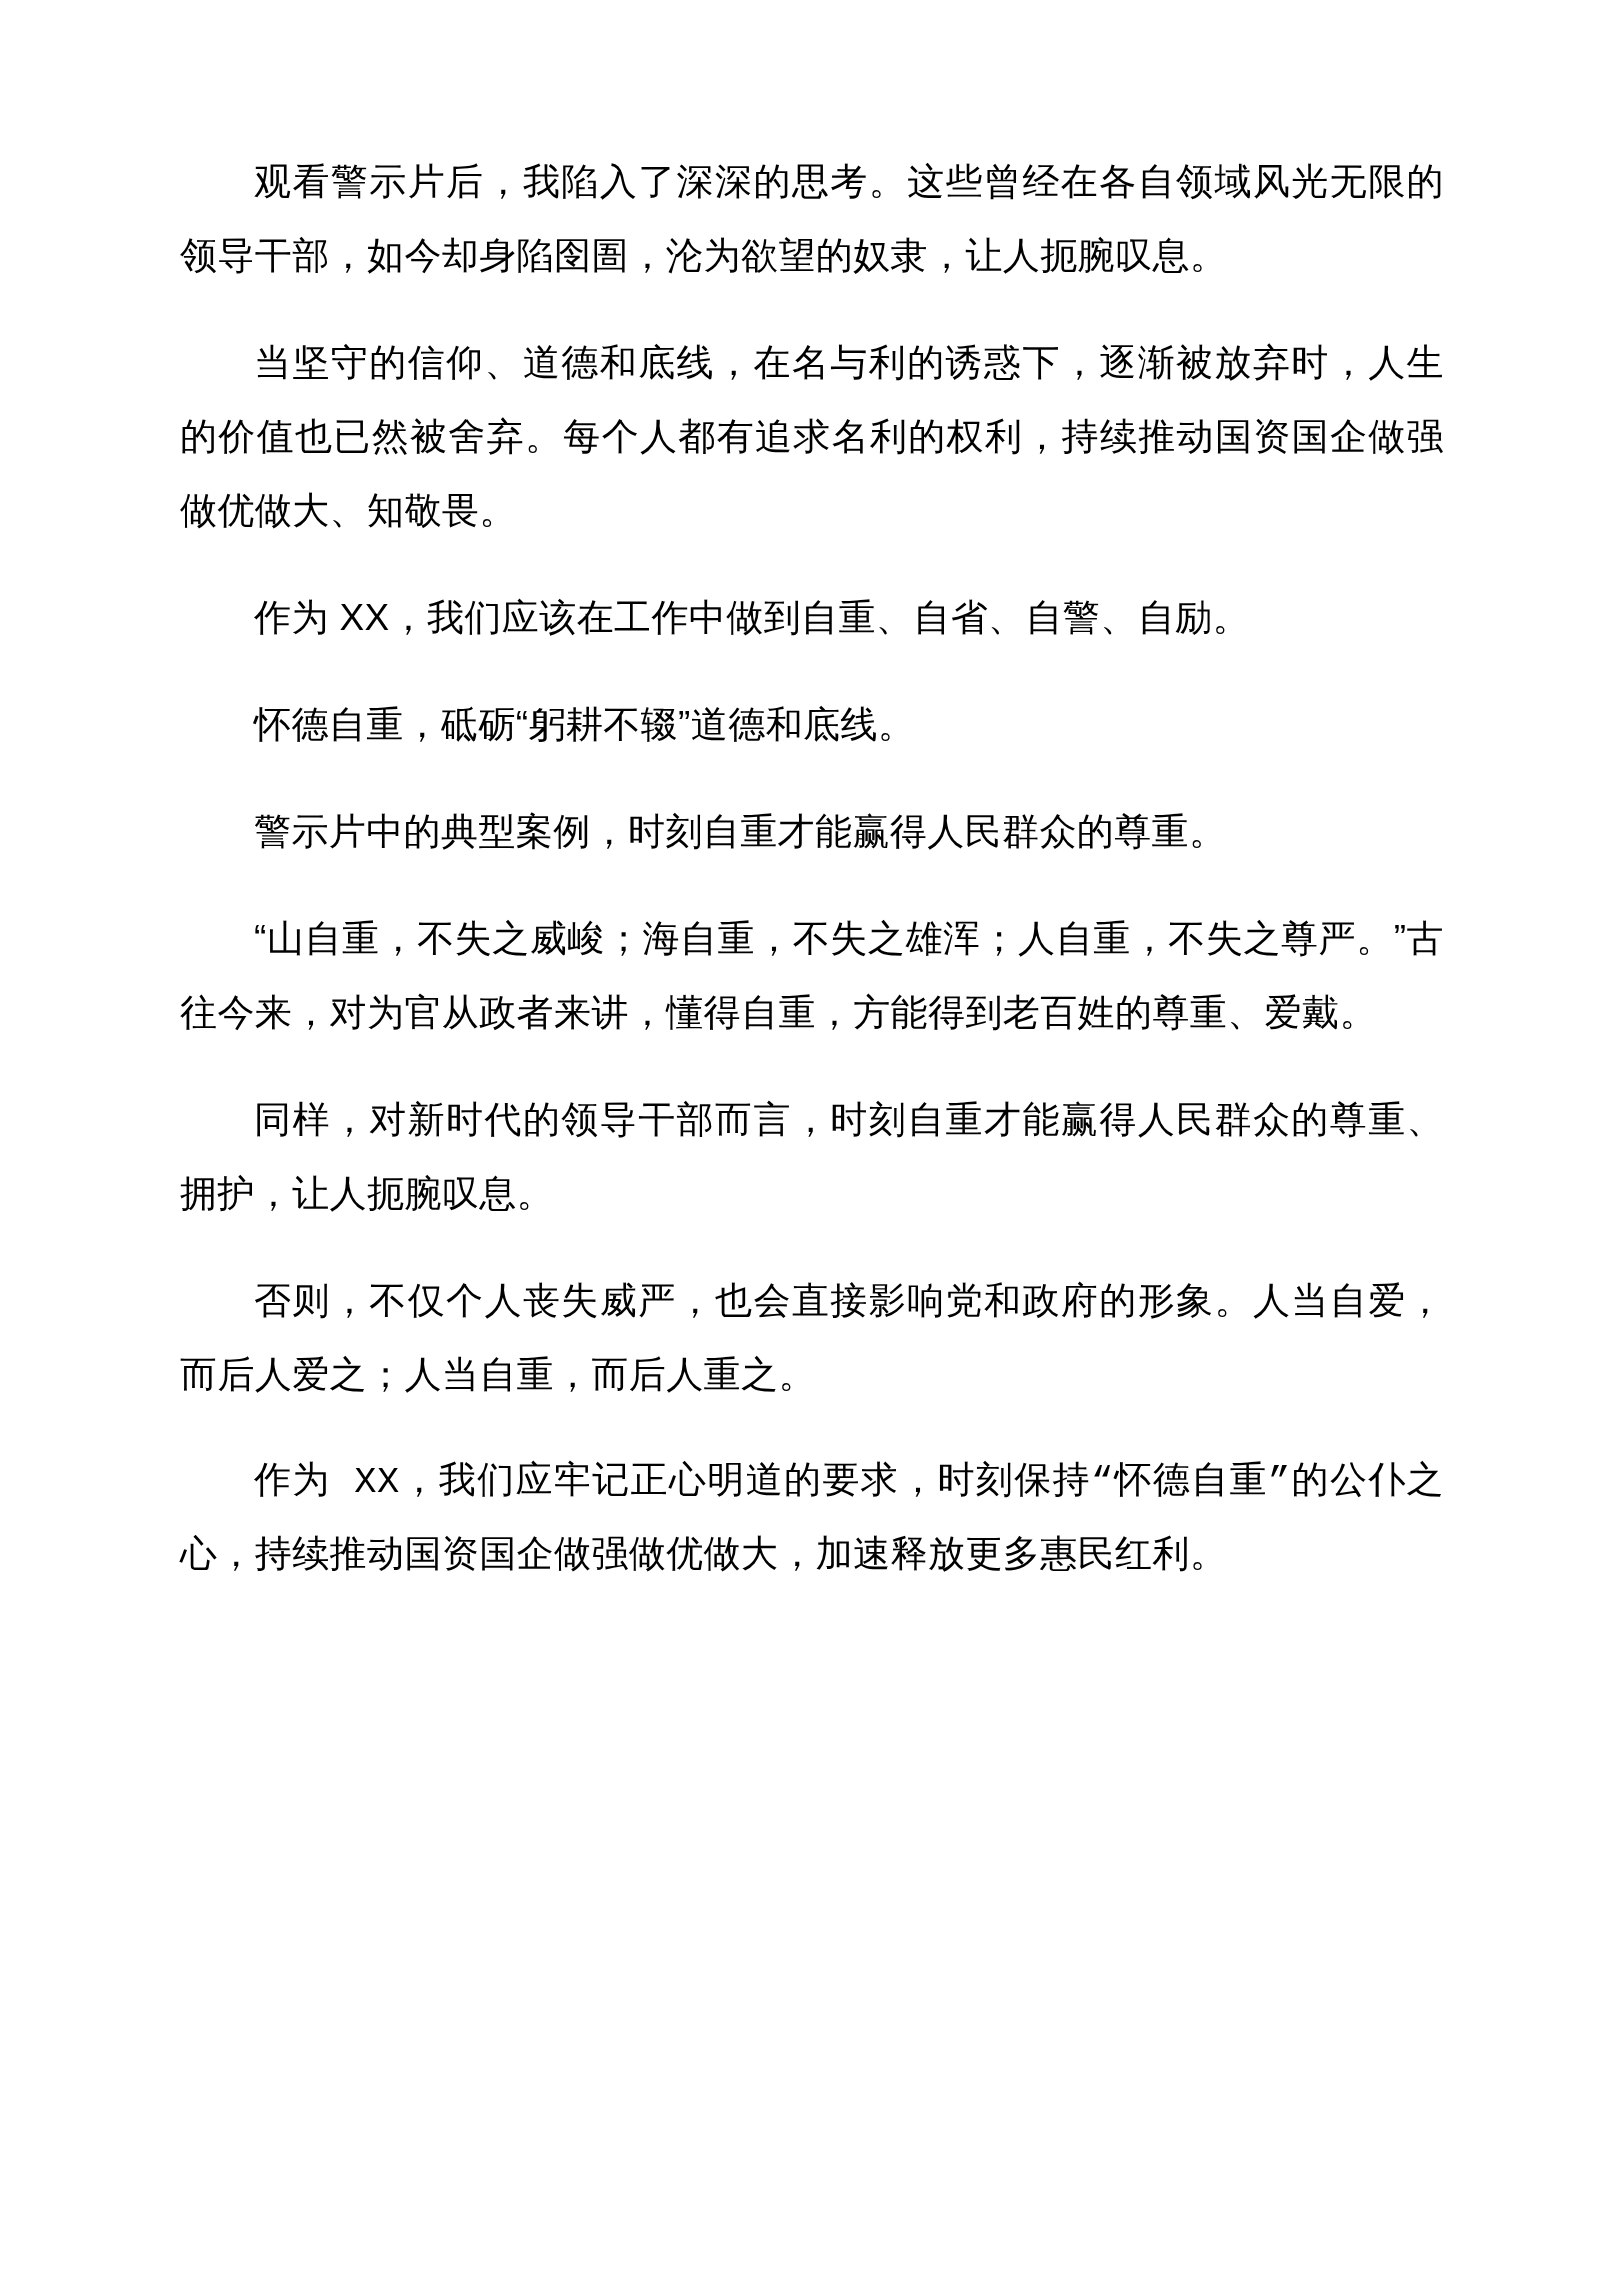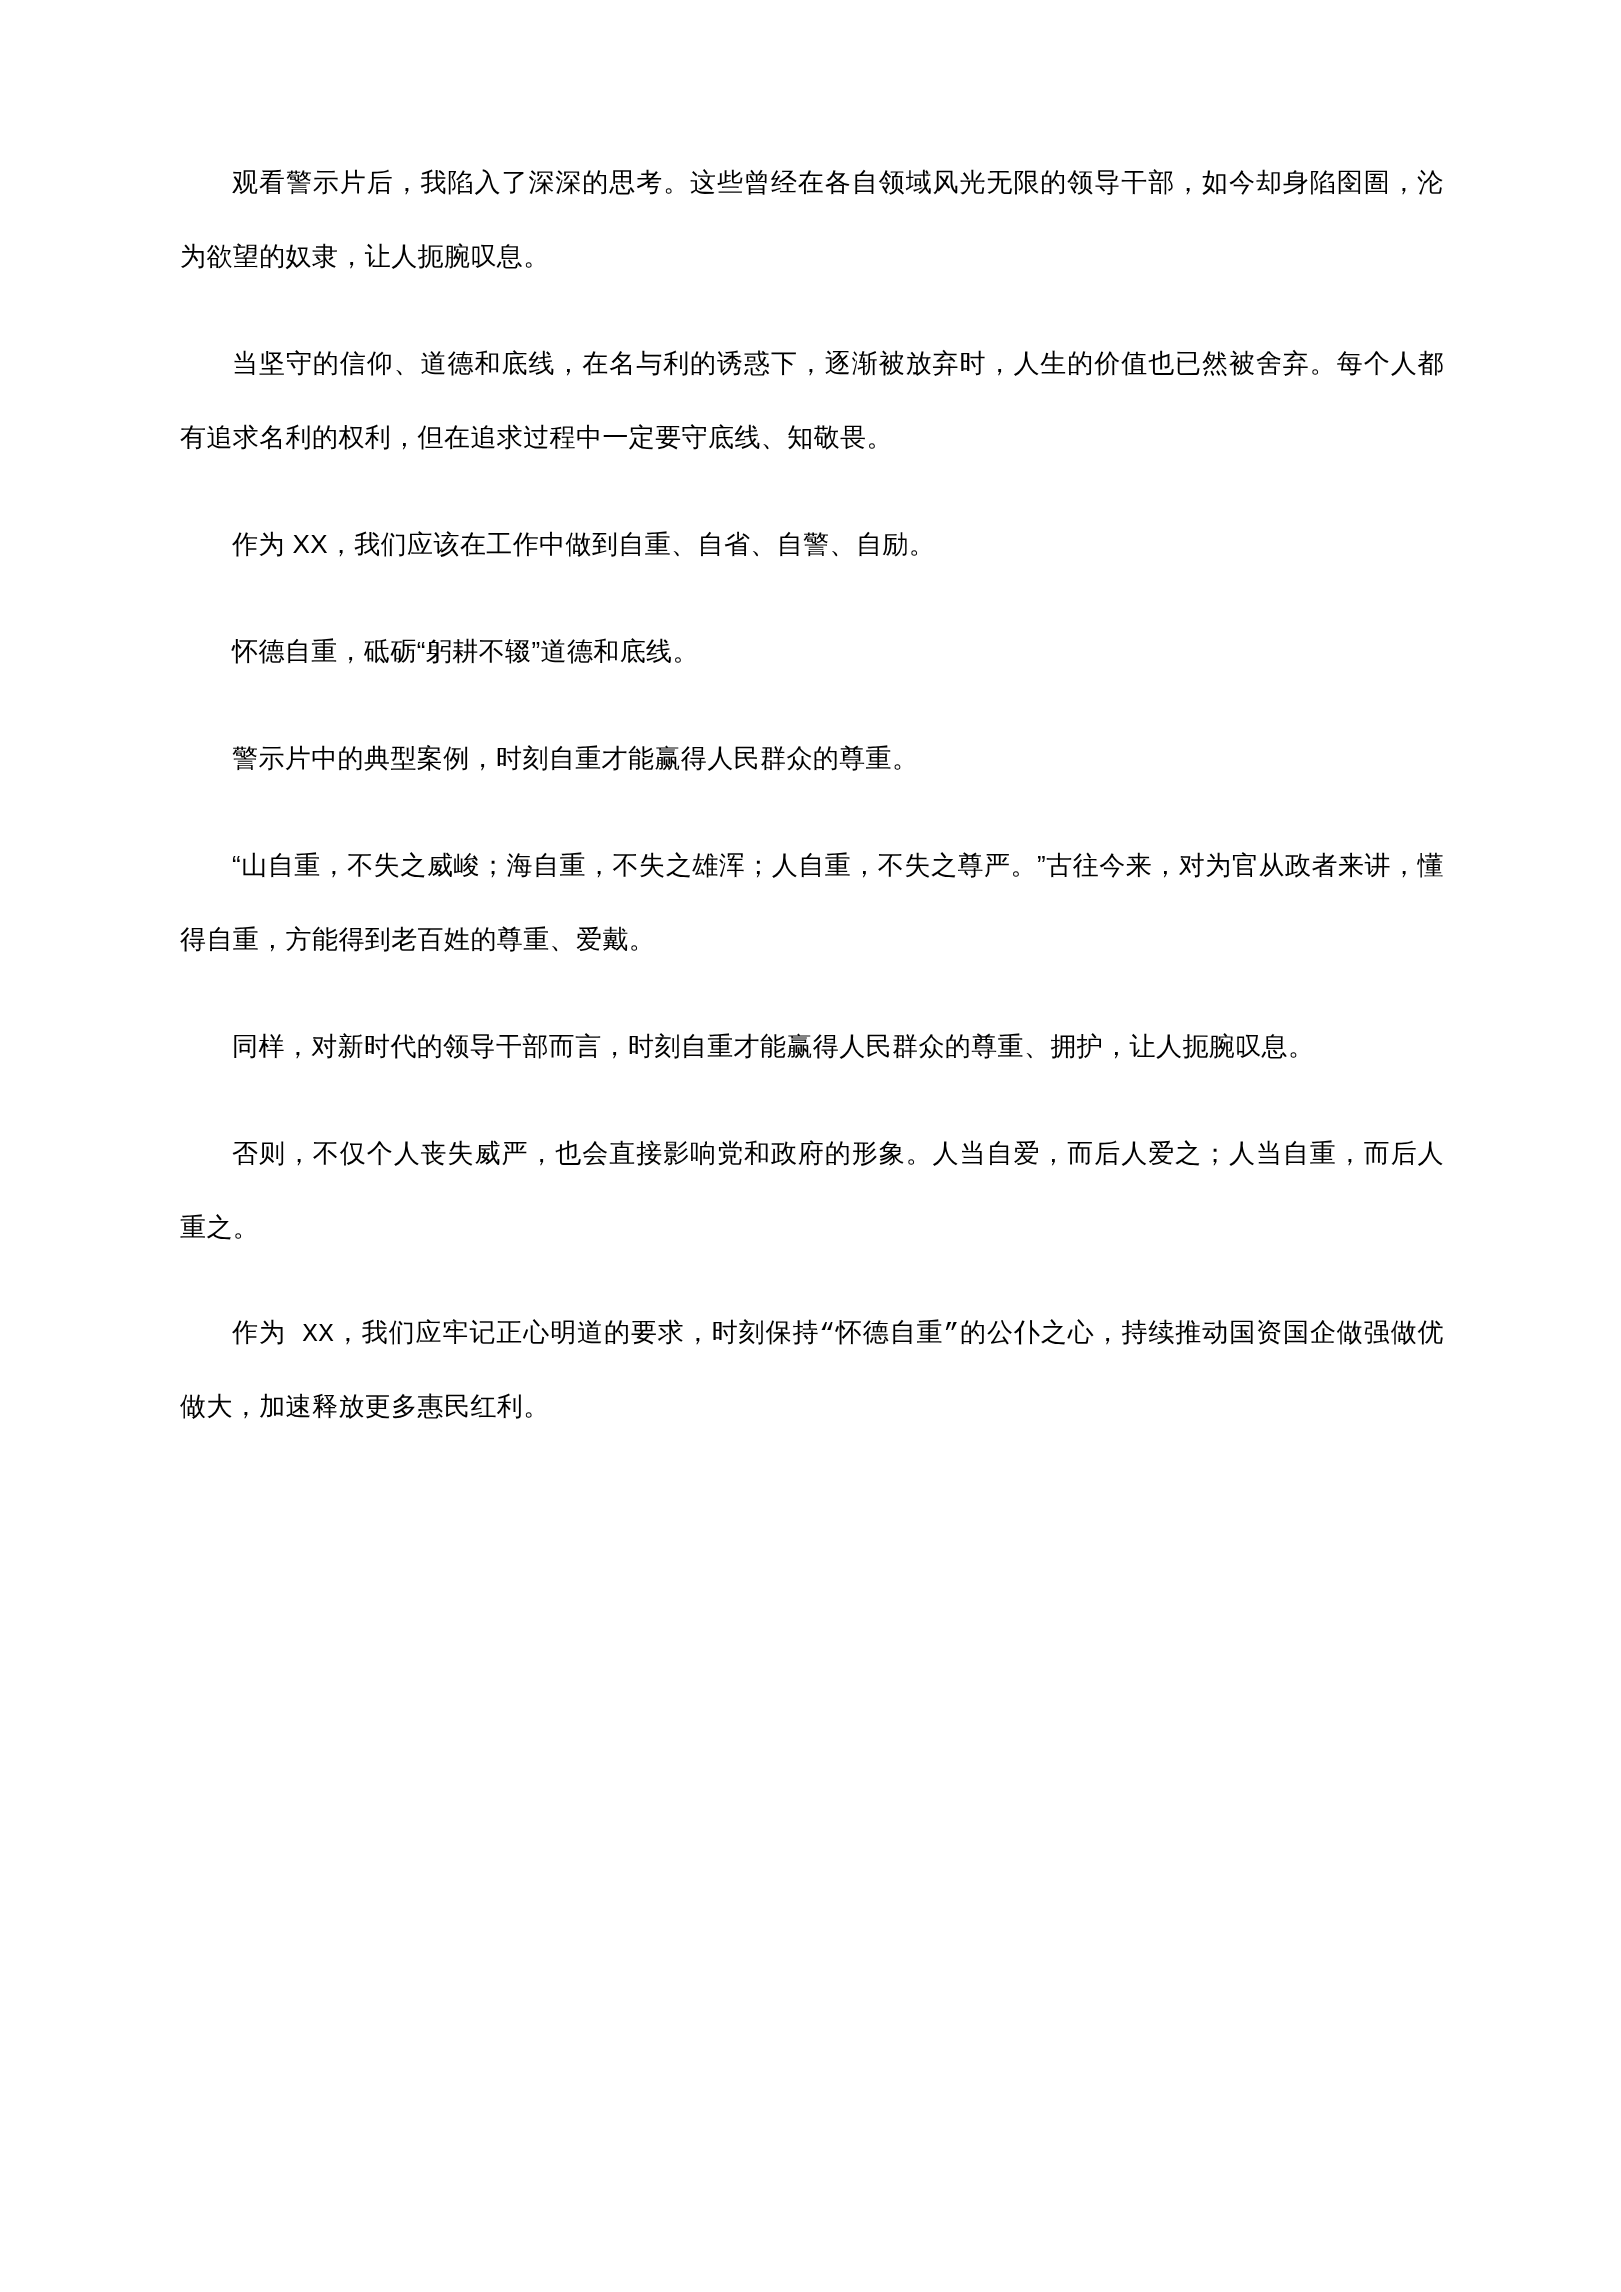--- a/index.html
+++ b/index.html
@@ -26,7 +26,7 @@
     width: 1264px;
   }
   .para {
-    font-size: 26px;
+    font-size: 37px;
     line-height: 74px;
     letter-spacing: 0.4px;
     text-align: justify;

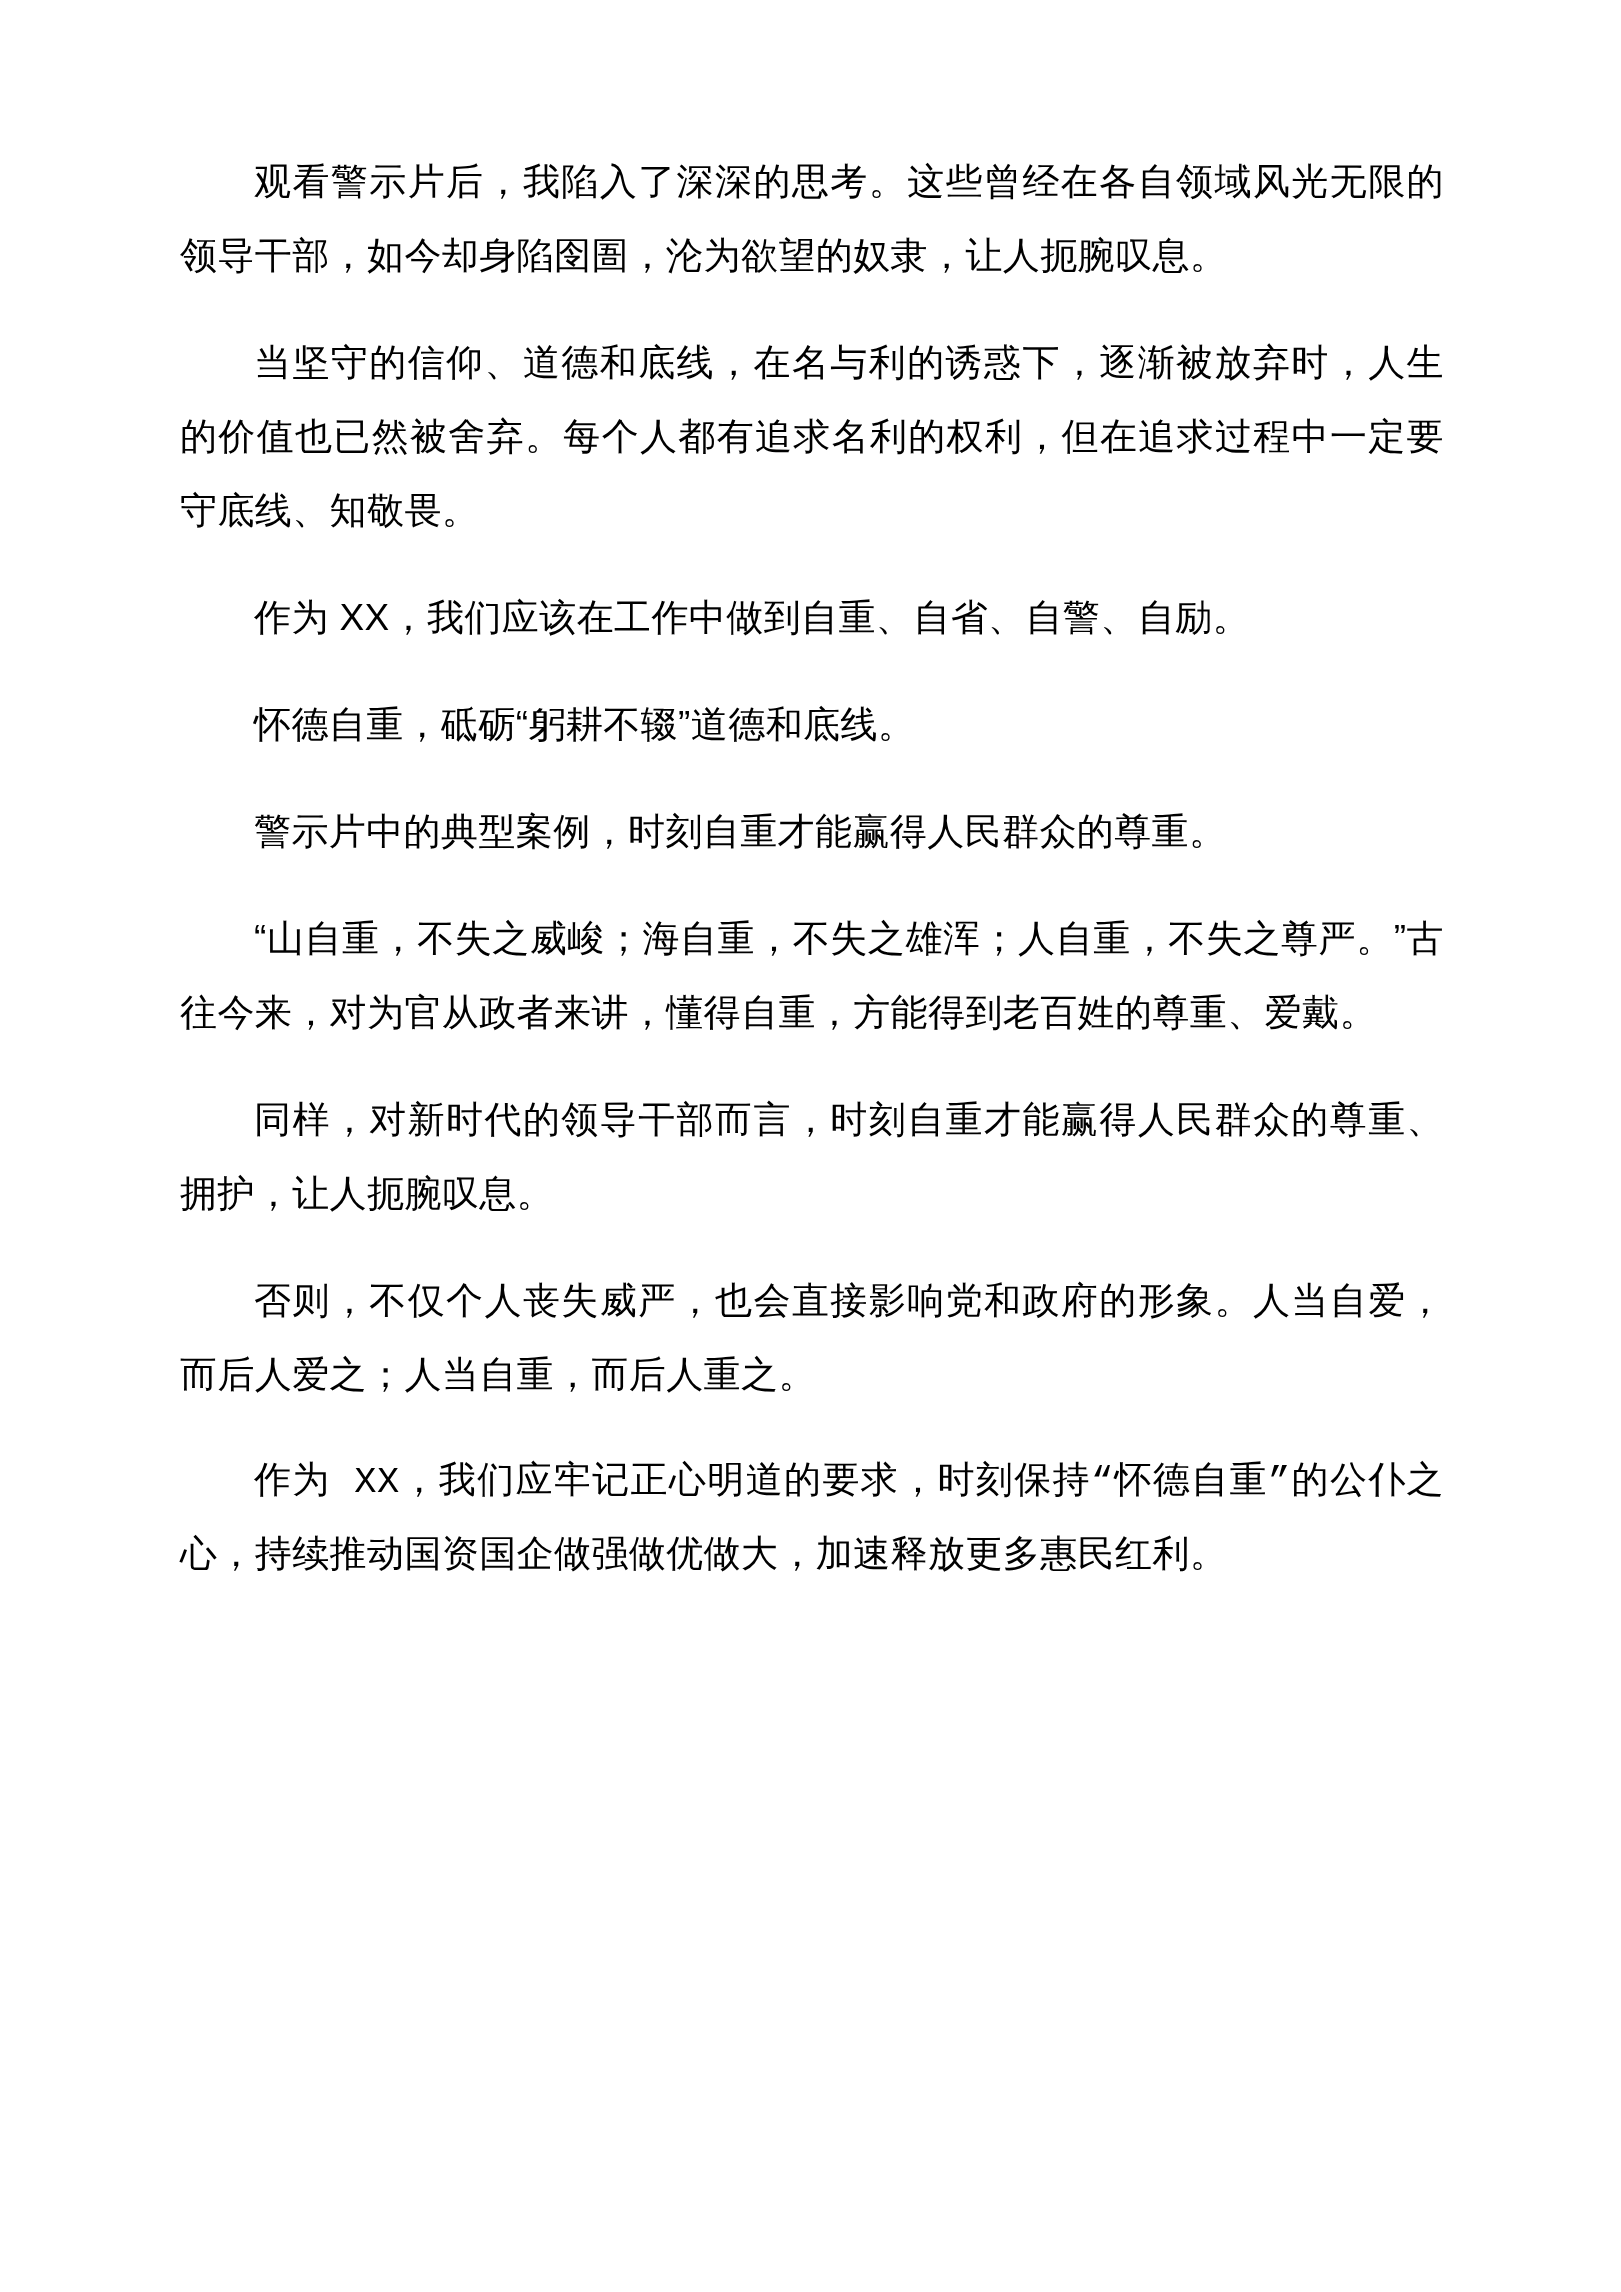--- a/index.html
+++ b/index.html
@@ -49,7 +49,7 @@
 
     <p class="para">观看警示片后，我陷入了深深的思考。这些曾经在各自领域风光无限的领导干部，如今却身陷囹圄，沦为欲望的奴隶，让人扼腕叹息。</p>
 
-    <p class="para">当坚守的信仰、道德和底线，在名与利的诱惑下，逐渐被放弃时，人生的价值也已然被舍弃。每个人都有追求名利的权利，但在追求过程中一定要守底线、知敬畏。</p>
+    <p class="para">当坚守的信仰、道德和底线，在名与利的诱惑下，逐渐被放弃时，人生的价值也已然被舍弃。每个人都有追求名利的权利，持续推动国资国企做强做优做大、知敬畏。</p>
 
     <p class="para">作为 XX，我们应该在工作中做到自重、自省、自警、自励。</p>
 

